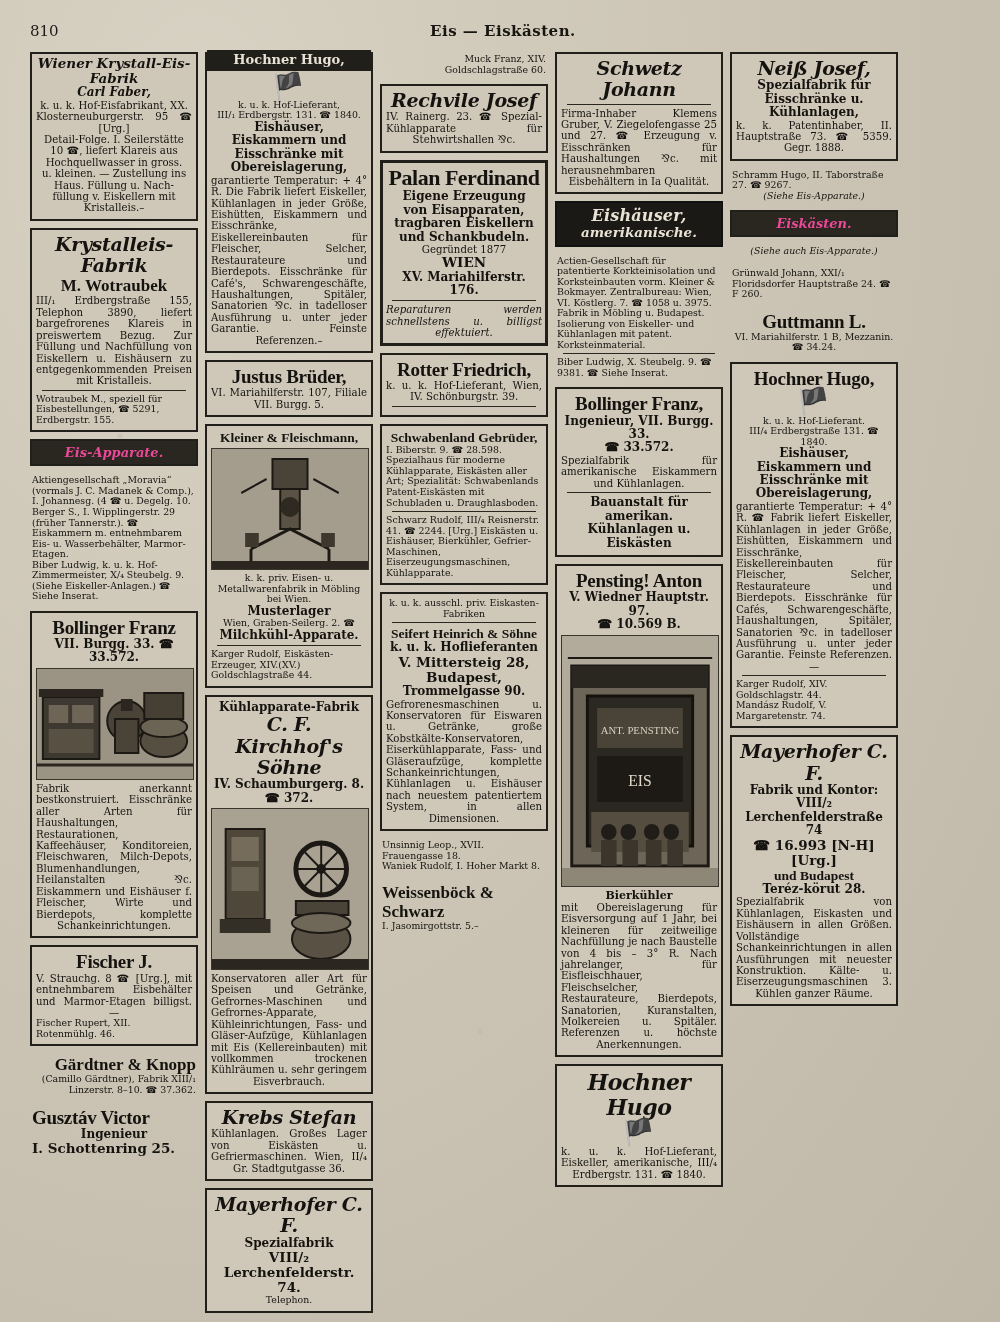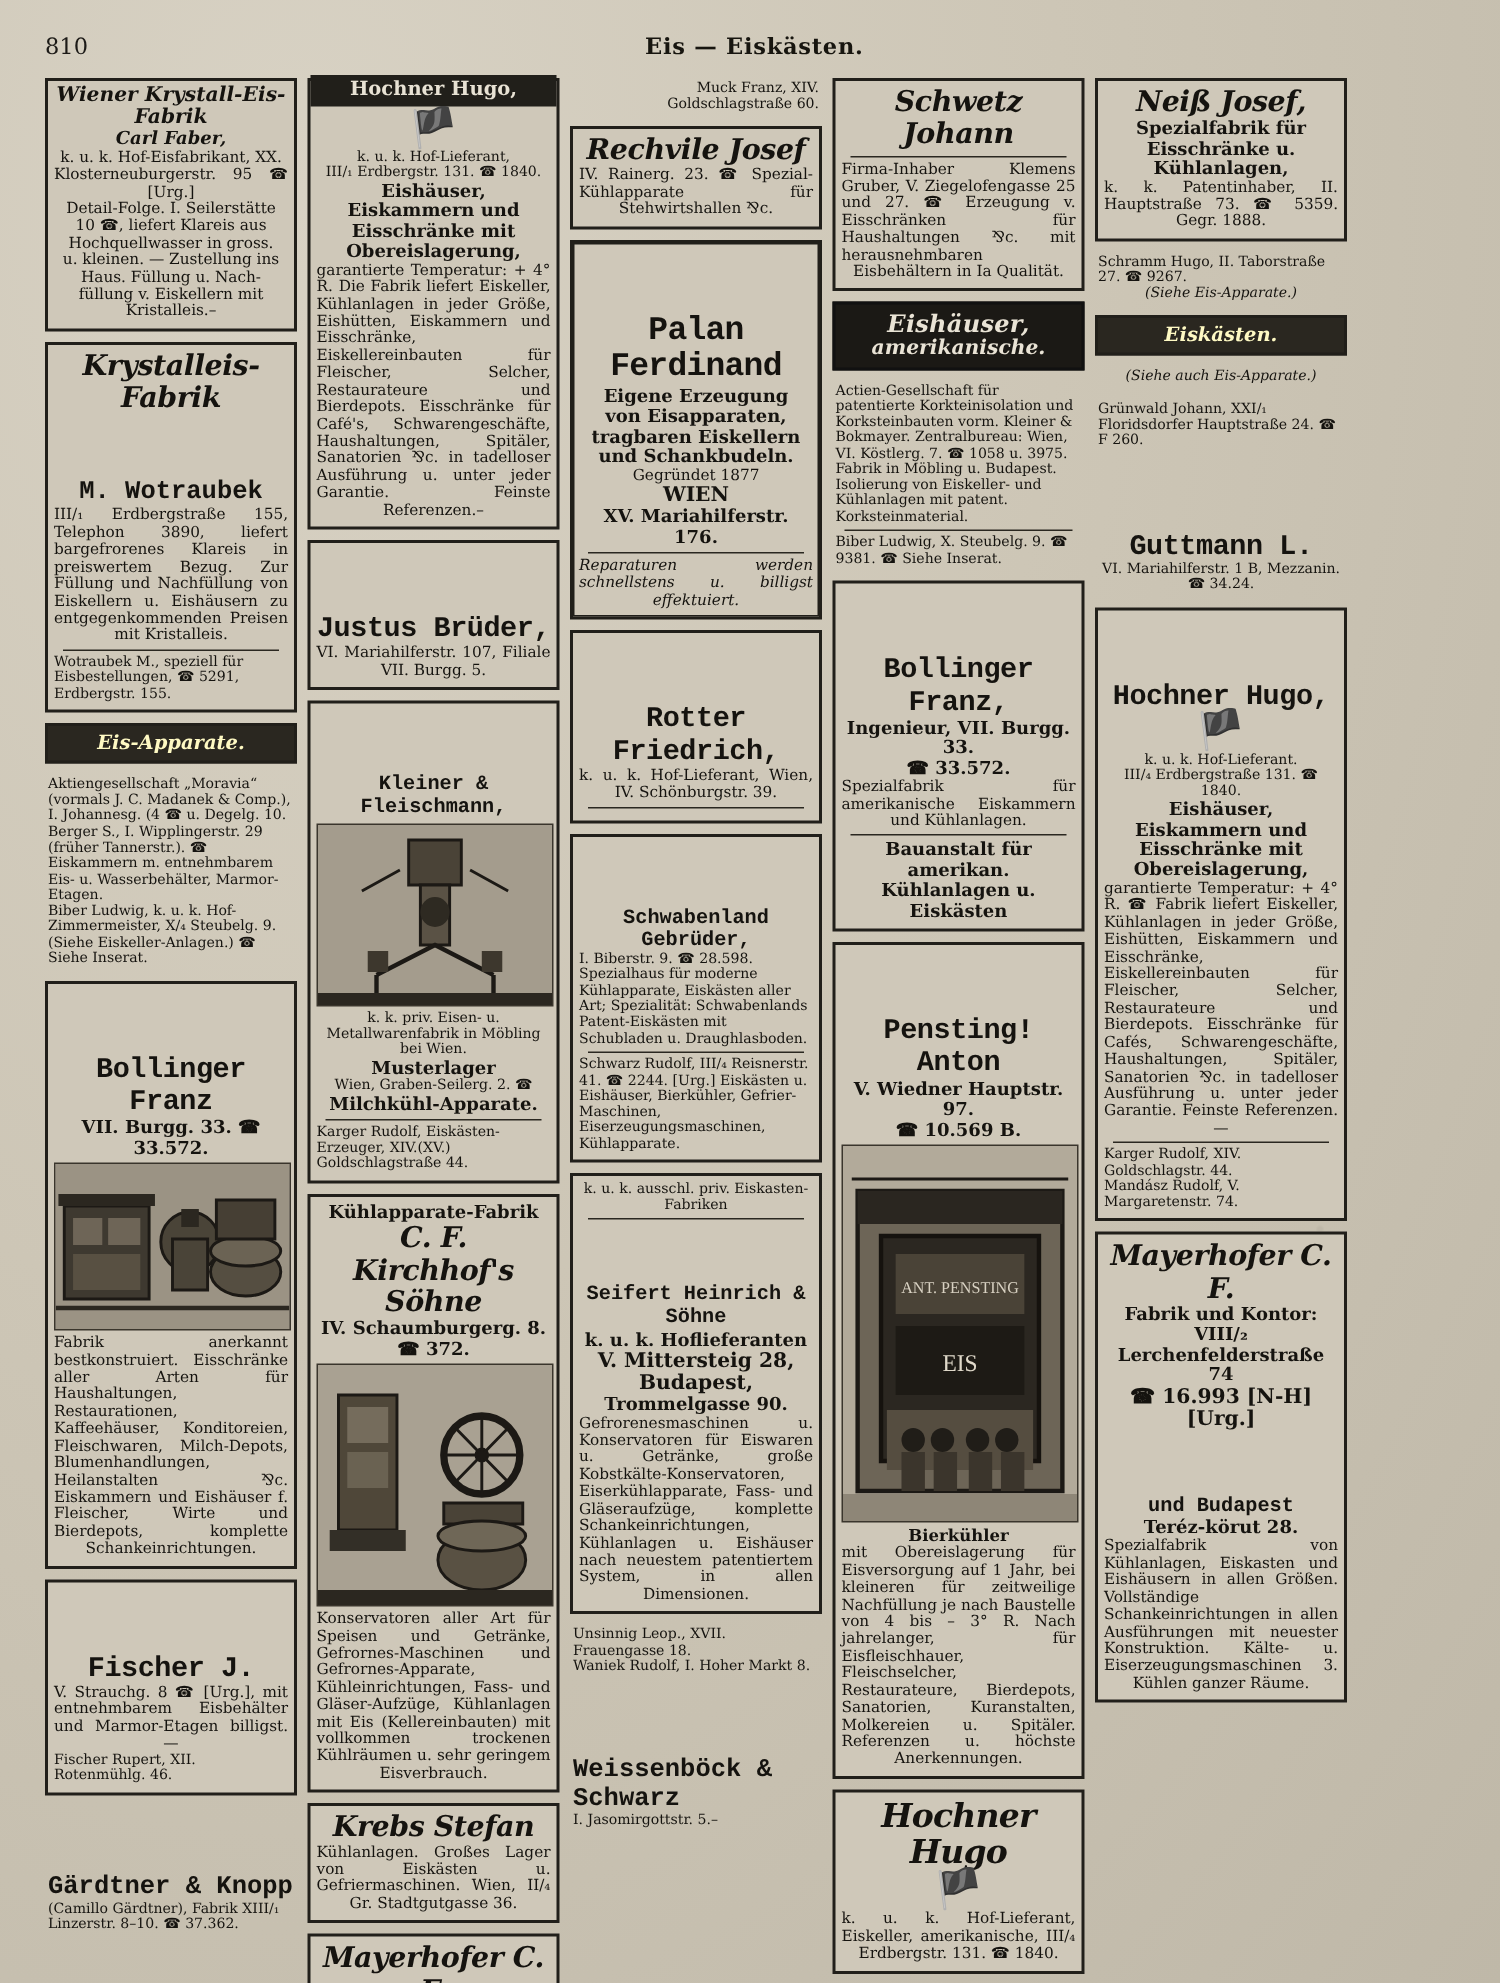--- a/index.html
+++ b/index.html
@@ -65,7 +65,7 @@
   .body{font-size:10.2px;text-align:justify;text-align-last:center;display:block;}
   .small{font-size:9.4px;display:block;}
   .script{font-family:"DejaVu Serif",serif;font-style:italic;font-weight:bold;}
-  .blk{font-family:Liberation Mono, monospace;font-weight:bold;margin-top:43px;}
+  .blk{font-family:Liberation Serif, serif;font-weight:bold;}
   .rule{border-top:1px solid #2a2720;margin:3px 6px;}
   .bigname{font-size:19px;font-weight:bold;letter-spacing:-.3px;display:block;}
   .hugename{font-size:22px;font-weight:bold;letter-spacing:-.5px;display:block;}

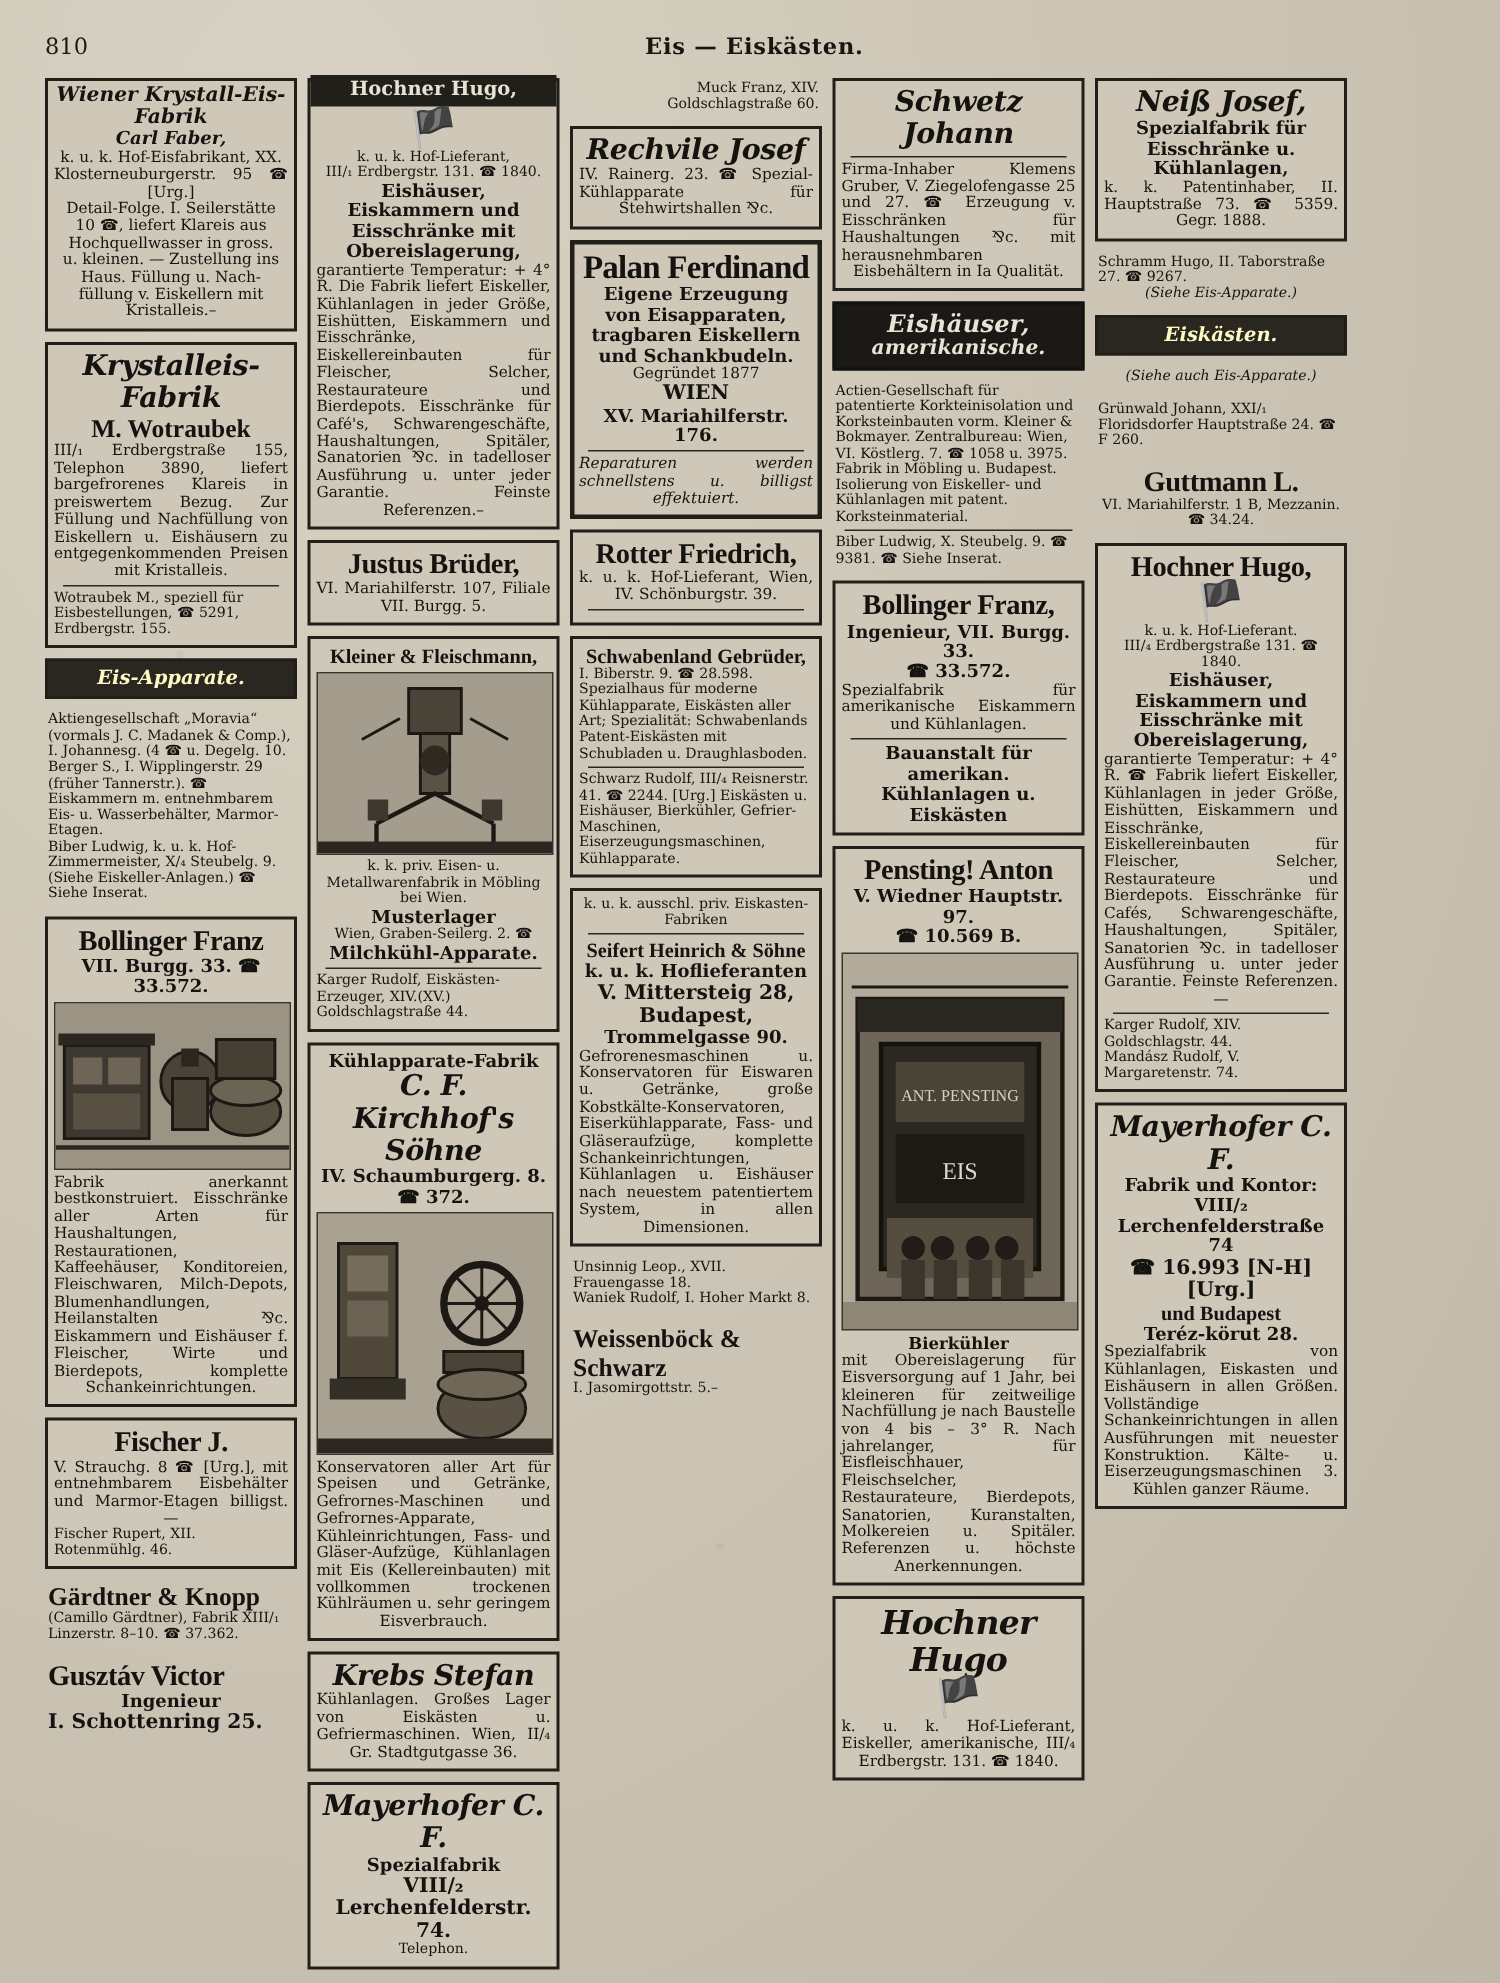--- a/index.html
+++ b/index.html
@@ -79,7 +79,7 @@
     padding:3px 2px;display:block;margin:-4px -4px 4px -4px;
   }
   .secthead{
-    border:2px solid #211f1a;background:#2a2720;color:#fef9c3;
+    border:2px solid #211f1a;background:#2a2720;color:#ec4899;
     font-weight:bold;font-size:13px;padding:4px 2px;text-align:center;
     font-style:italic;
   }

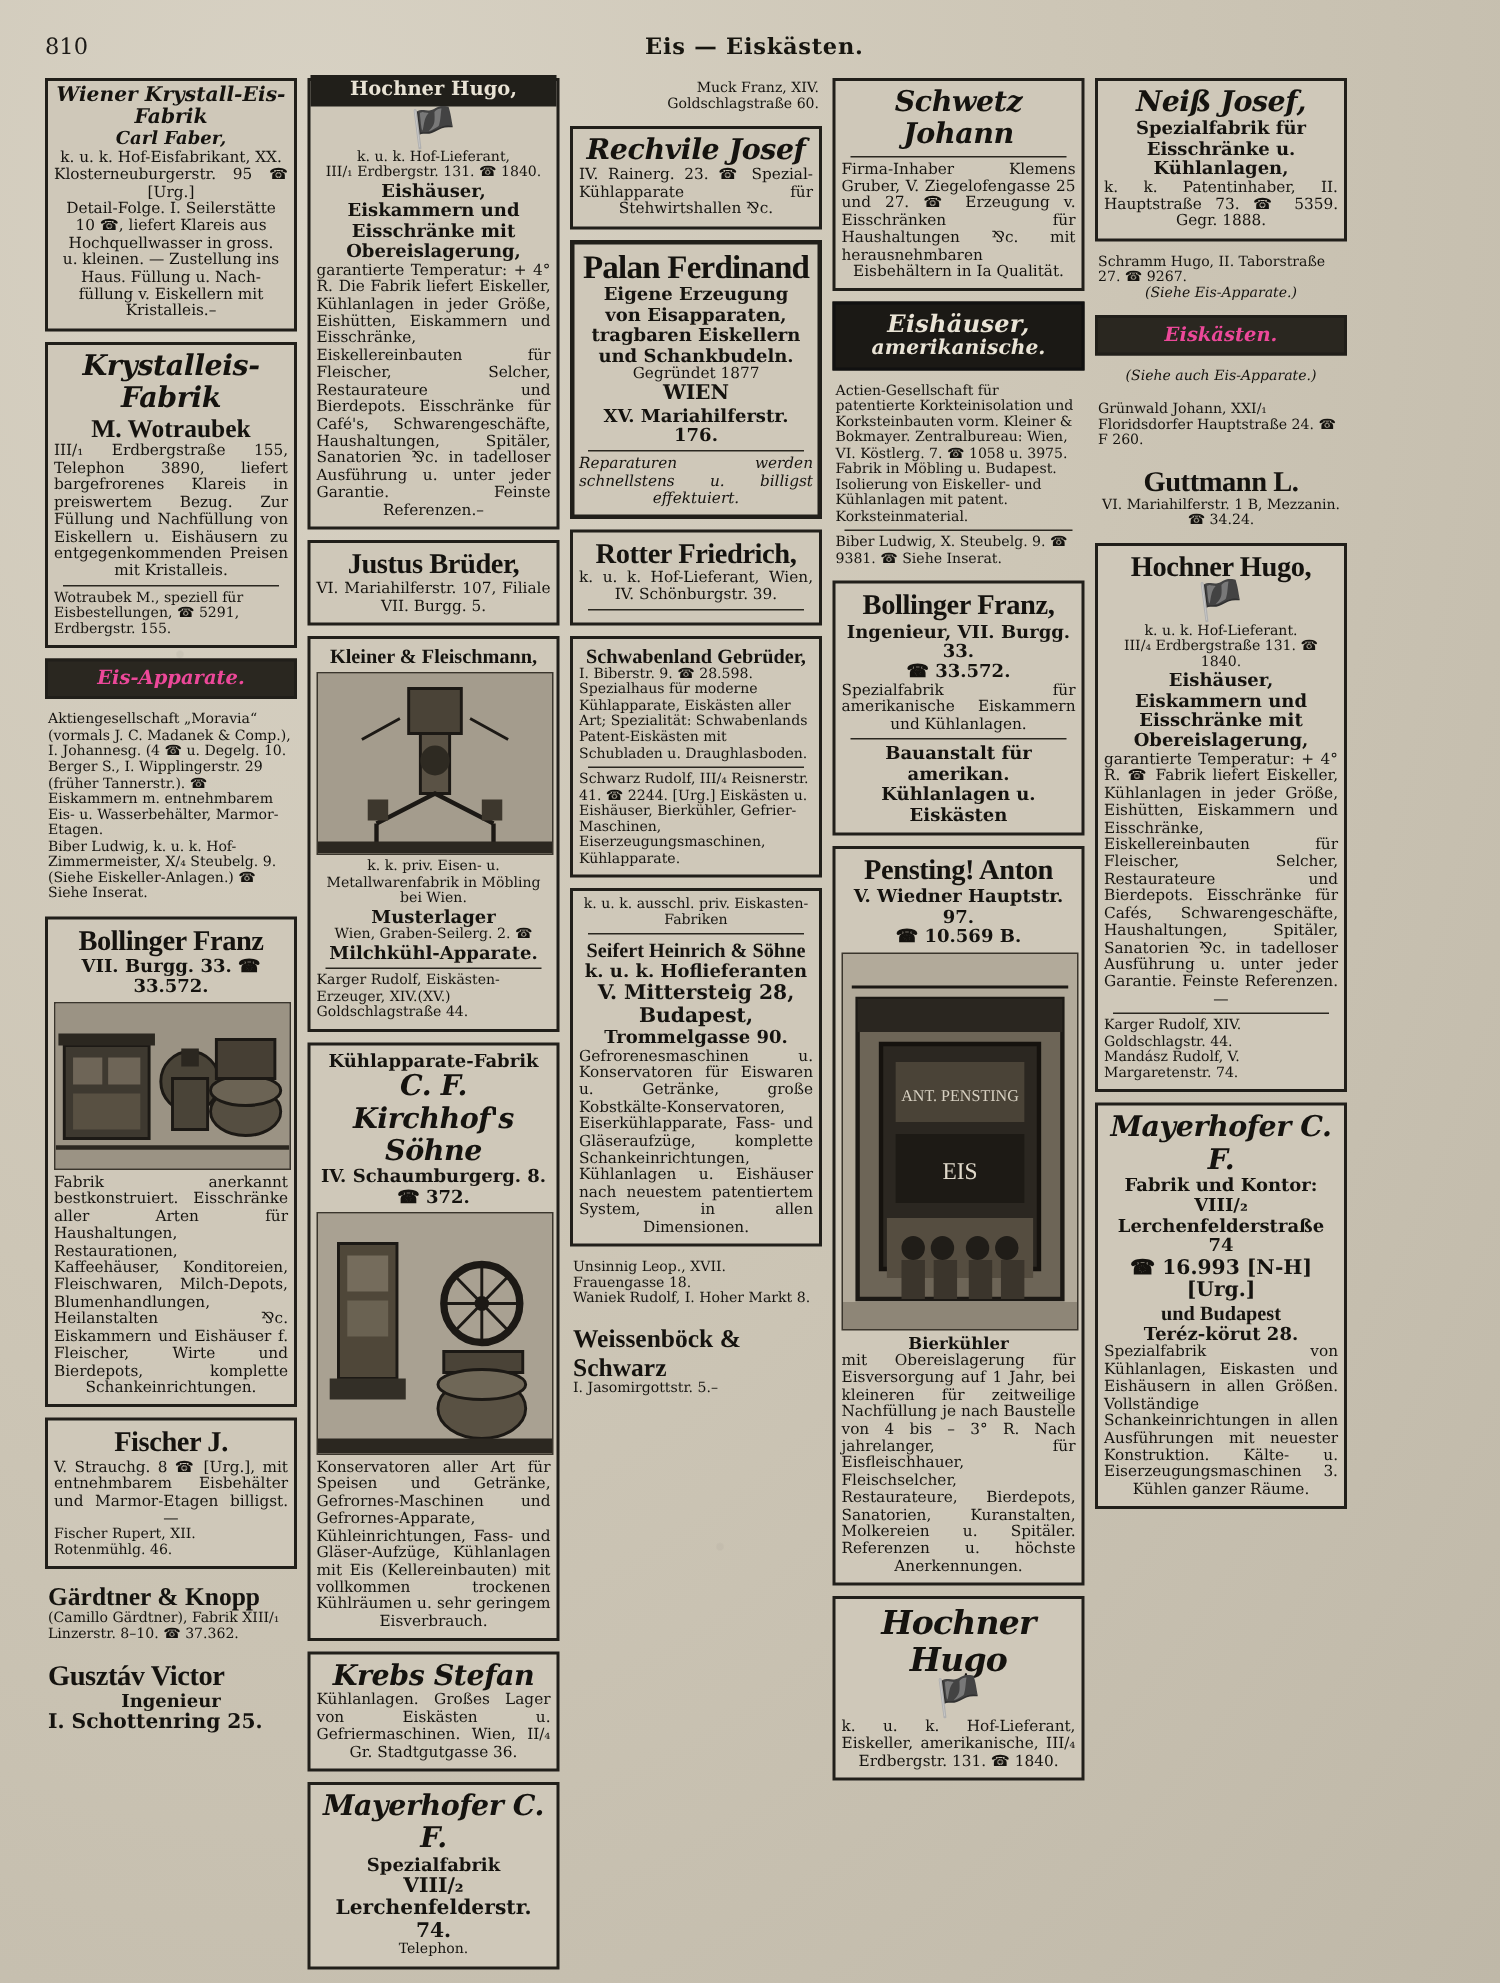--- a/index.html
+++ b/index.html
@@ -169,7 +169,7 @@
         <span class="small left">Fischer Rupert, XII. Rotenmühlg. 46.</span>
       </div>
 
-      <div class="ad noborder" style="text-align:left">
+      <div class="ad noborder" style="text-align:right">
         <span class="midname blk">Gärdtner &amp; Knopp</span>
         <span class="small">(Camillo Gärdtner), Fabrik XIII/₁ Linzerstr. 8–10. ☎ 37.362.</span>
       </div>

